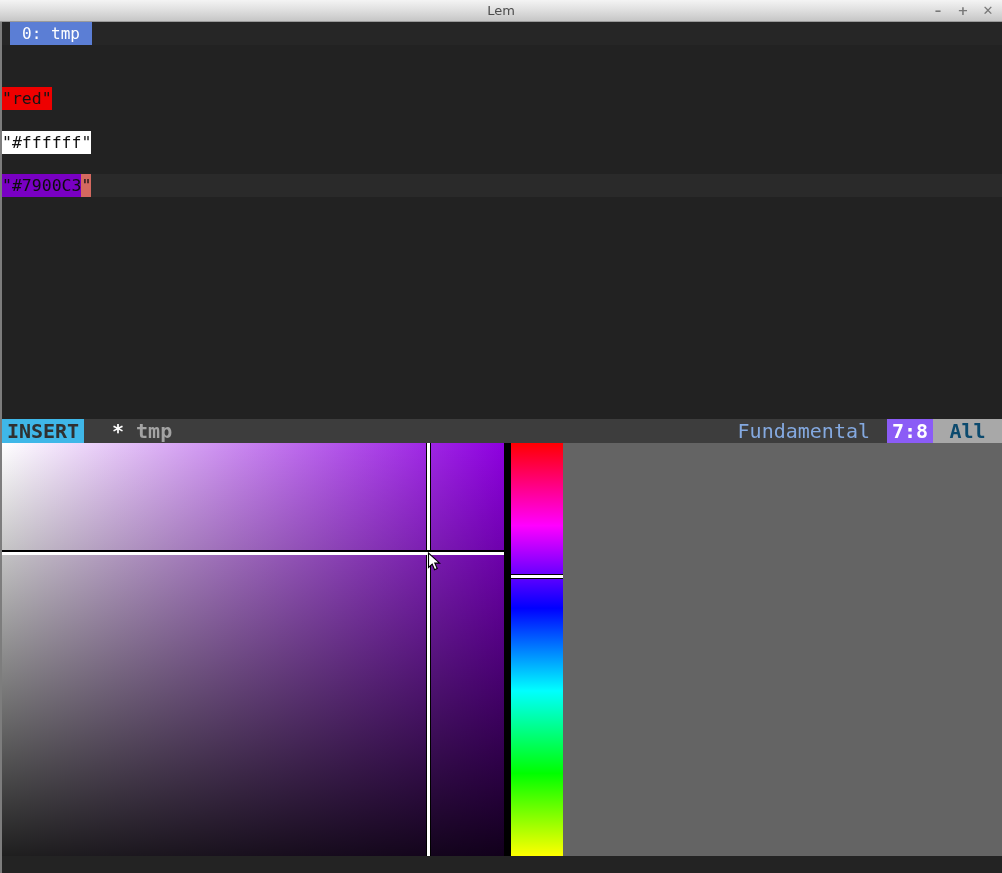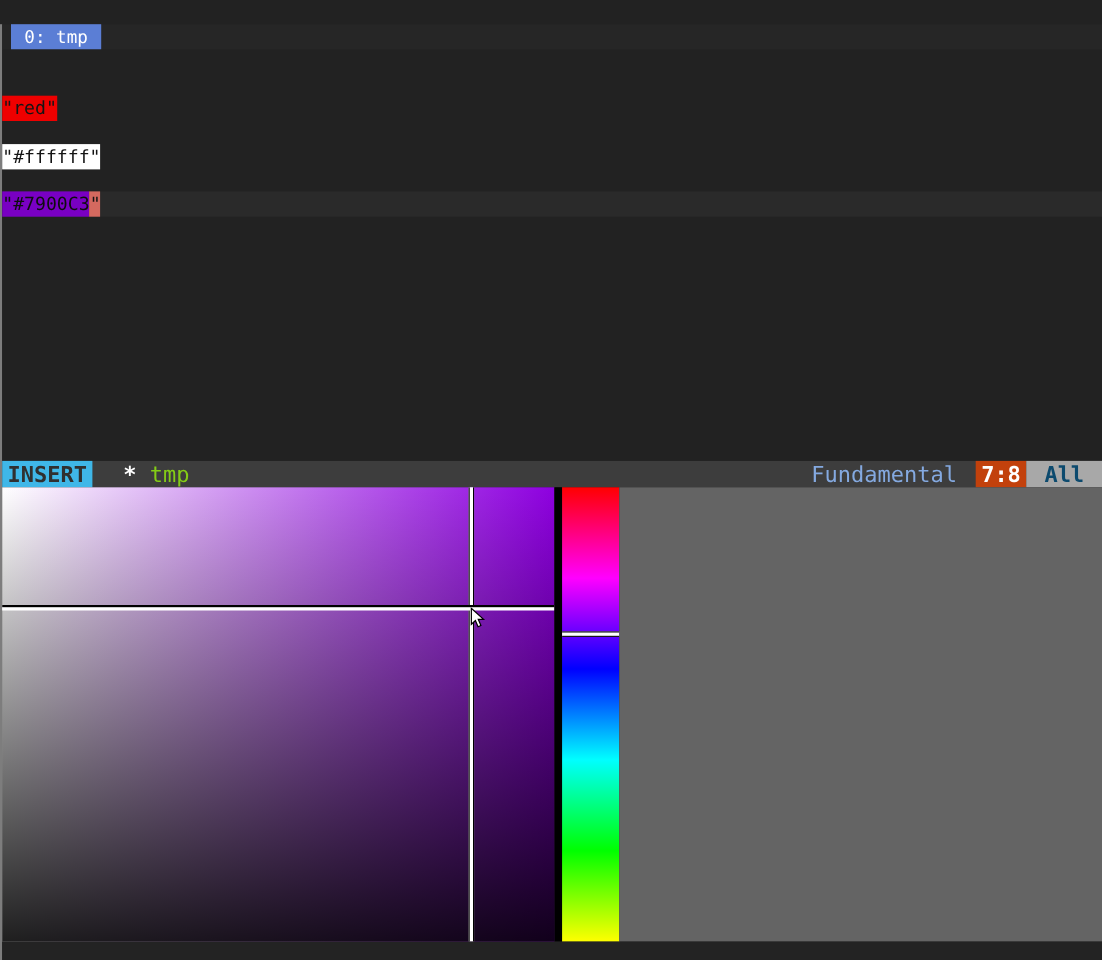--- a/index.html
+++ b/index.html
@@ -94,6 +94,14 @@
 
 <div class="window">
 
+  <div class="titlebar">
+    <span class="title">Lem</span>
+    <div class="controls">
+      <span>–</span>
+      <span>+</span>
+      <span>✕</span>
+    </div>
+  </div>
 
   <div class="content">
 

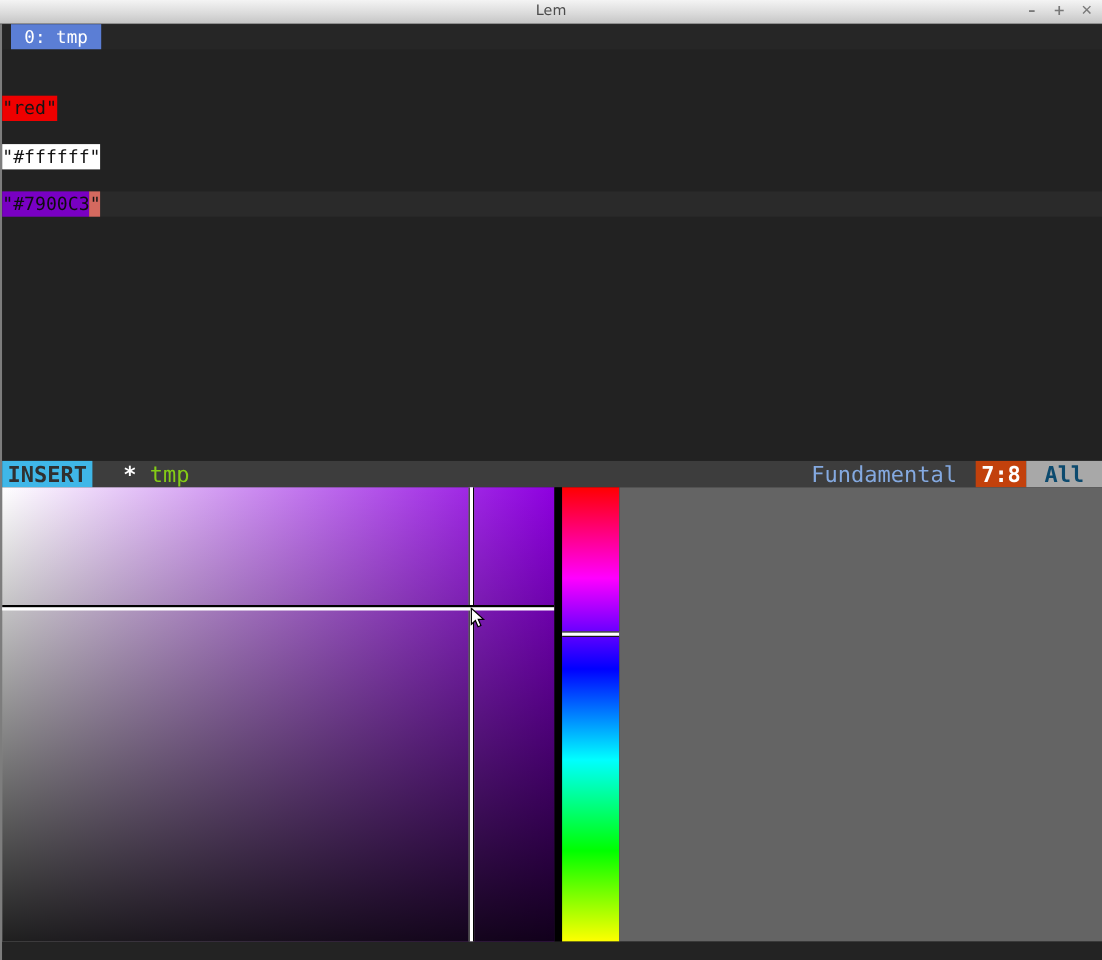--- a/index.html
+++ b/index.html
@@ -53,7 +53,7 @@
   .chip{line-height:24px;text-align:center;font-weight:bold;}
   .chip.insert{width:82px;background:#3fb7e8;color:#303030;}
   .mlmod{margin-left:28px;line-height:24px;color:#ffffff;font-weight:bold;}
-  .mlbuf{margin-left:12px;line-height:24px;color:#84cc16;font-weight:normal;}
+  .mlbuf{margin-left:12px;line-height:24px;color:#a3a3a3;font-weight:bold;}
   .mlspacer{flex:1;}
   .mlmode{line-height:24px;color:#84a9e0;margin-right:17px;margin-left:15px;}
   .chip.pos{width:46px;background:#c2410c;color:#ffffff;}

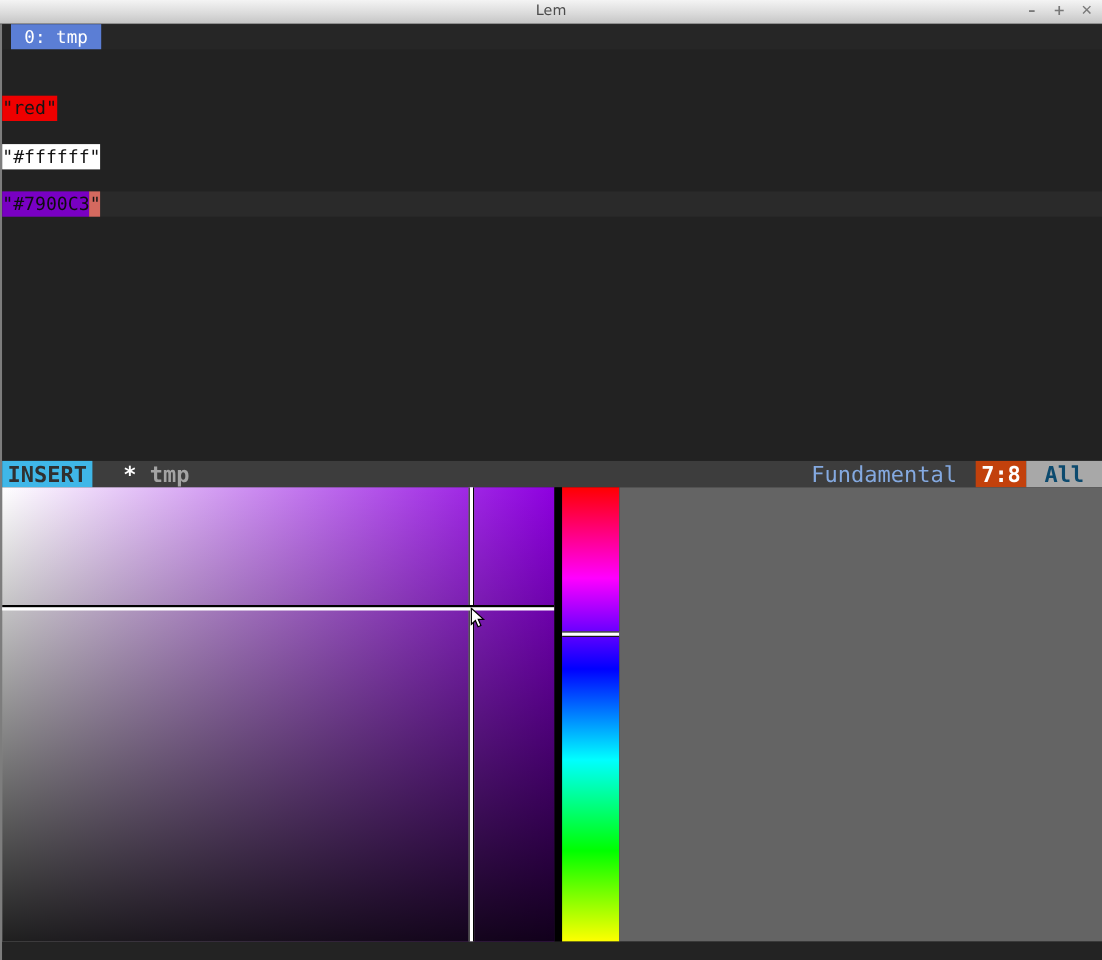--- a/index.html
+++ b/index.html
@@ -56,7 +56,7 @@
   .mlbuf{margin-left:12px;line-height:24px;color:#a3a3a3;font-weight:bold;}
   .mlspacer{flex:1;}
   .mlmode{line-height:24px;color:#84a9e0;margin-right:17px;margin-left:15px;}
-  .chip.pos{width:46px;background:#c2410c;color:#ffffff;}
+  .chip.pos{width:46px;background:#8b5cf6;color:#ffffff;}
   .chip.all{width:69px;background:#a8a8a8;color:#0c4a6e;}
   
   .picker{position:absolute;left:0;top:421px;width:1000px;height:413px;}

